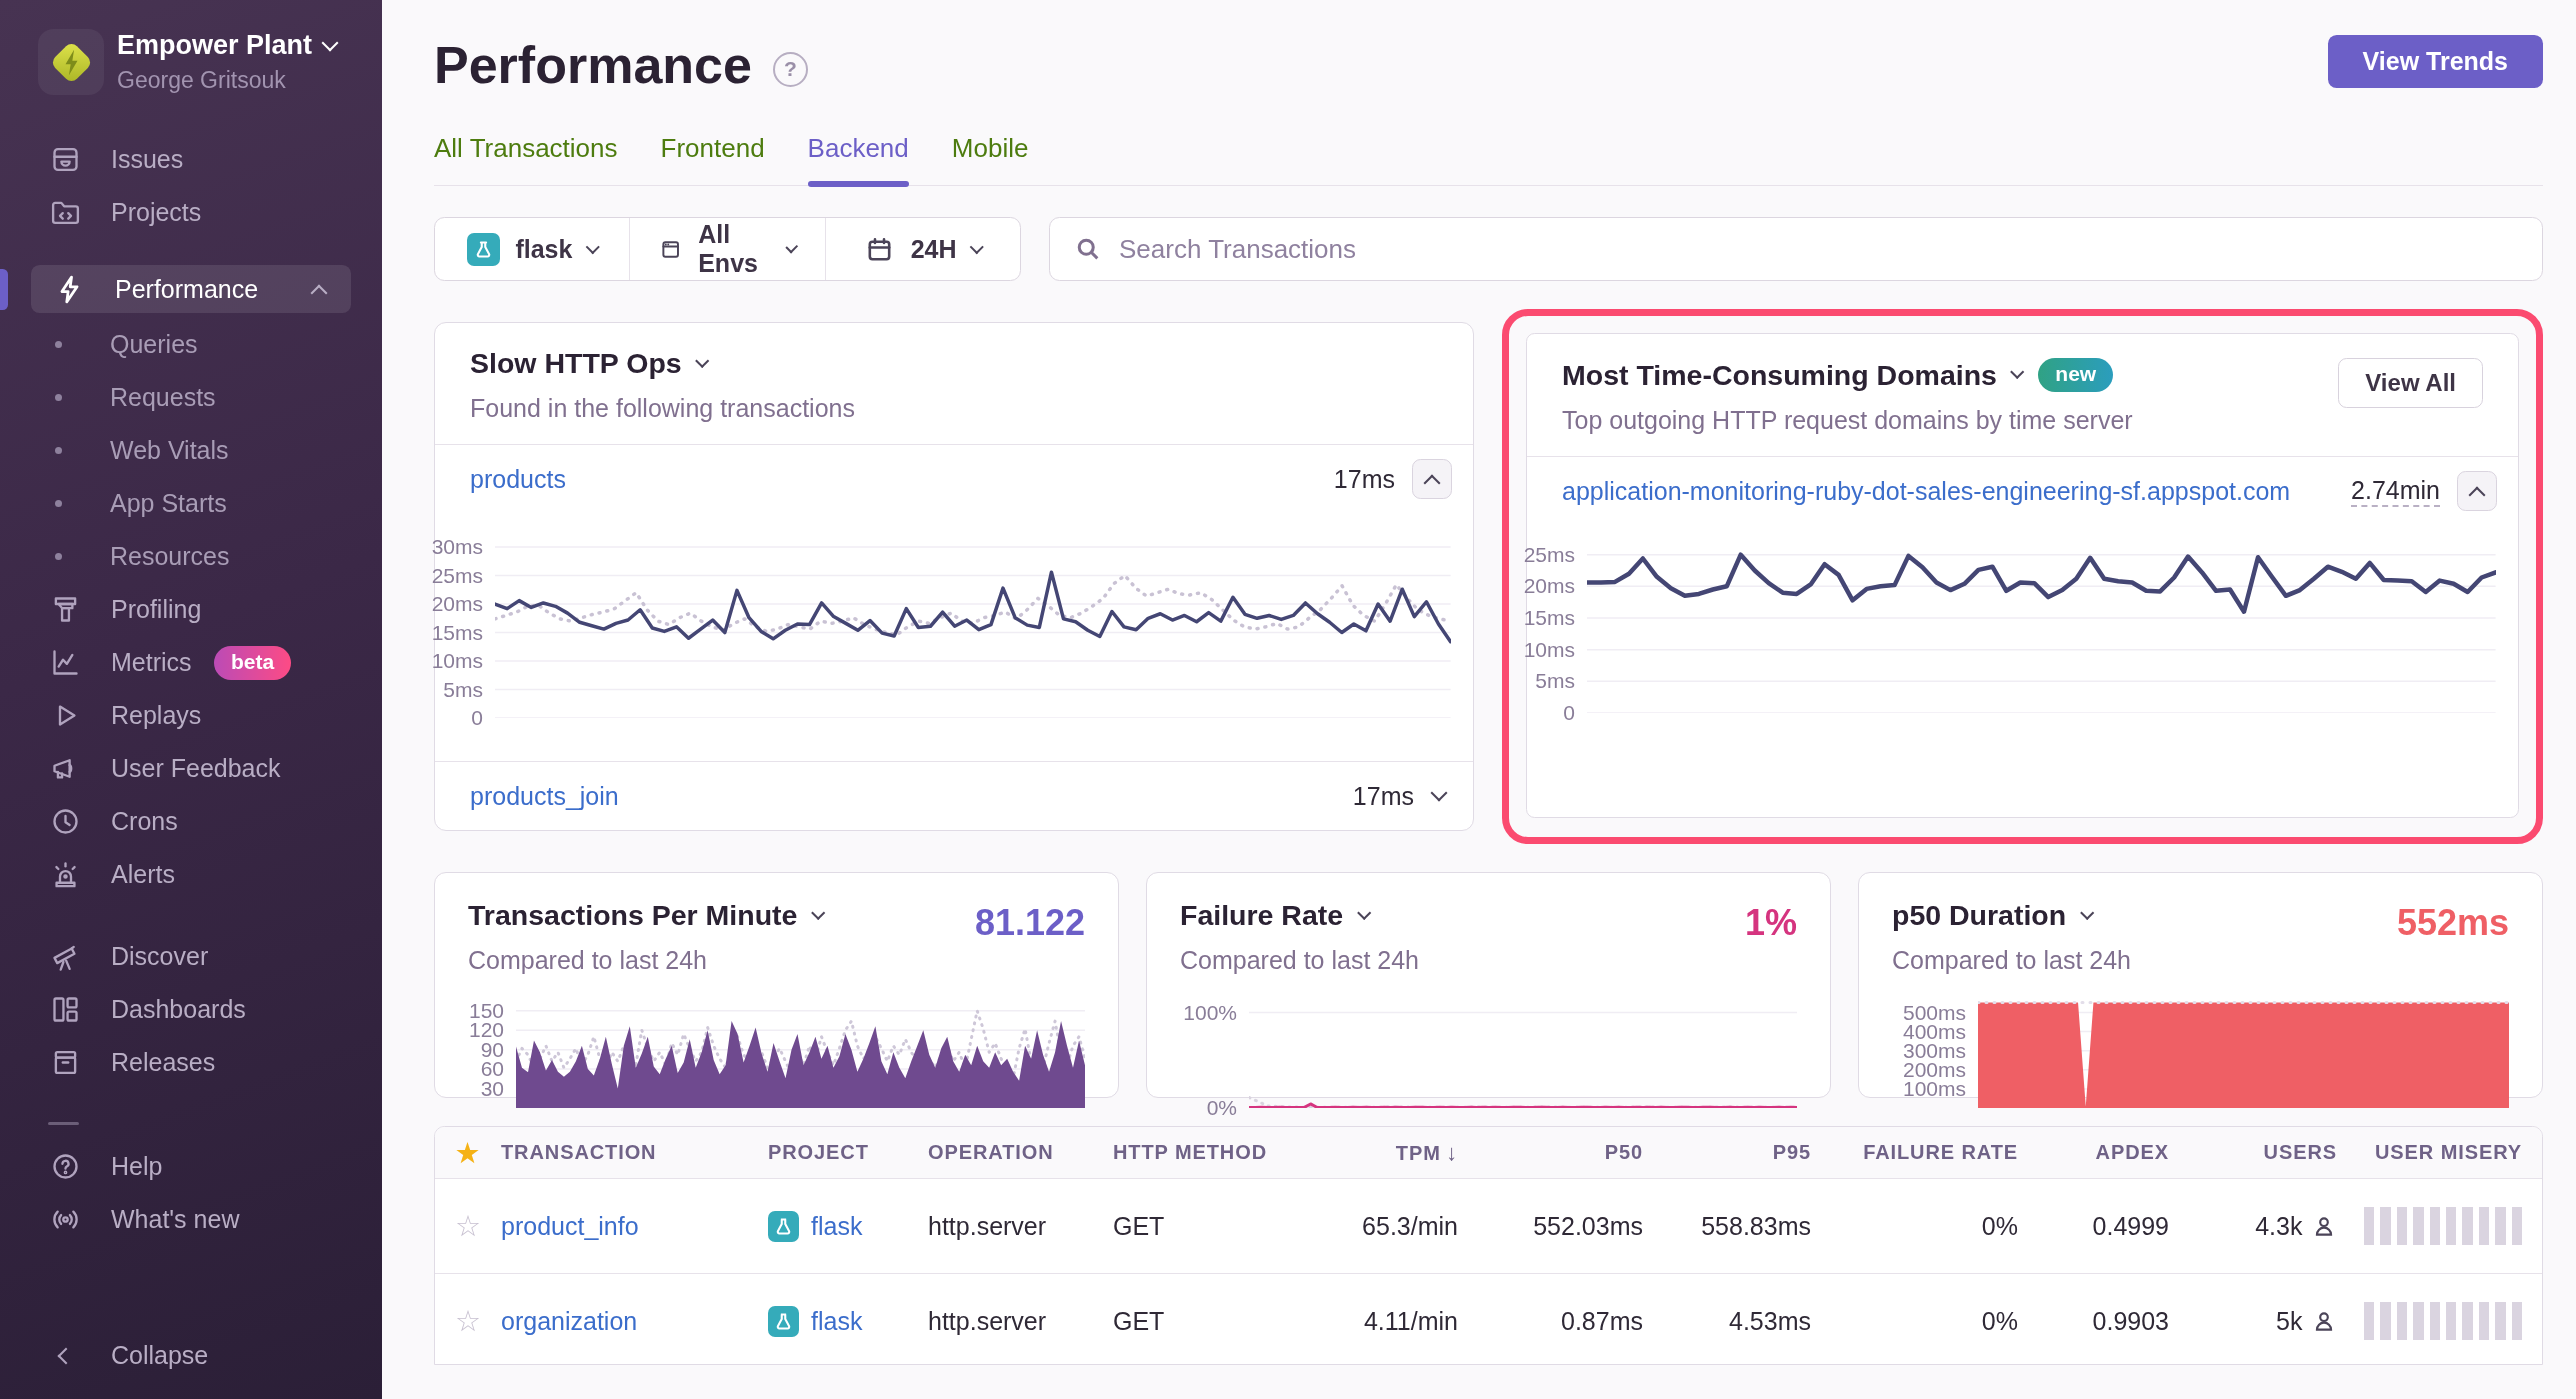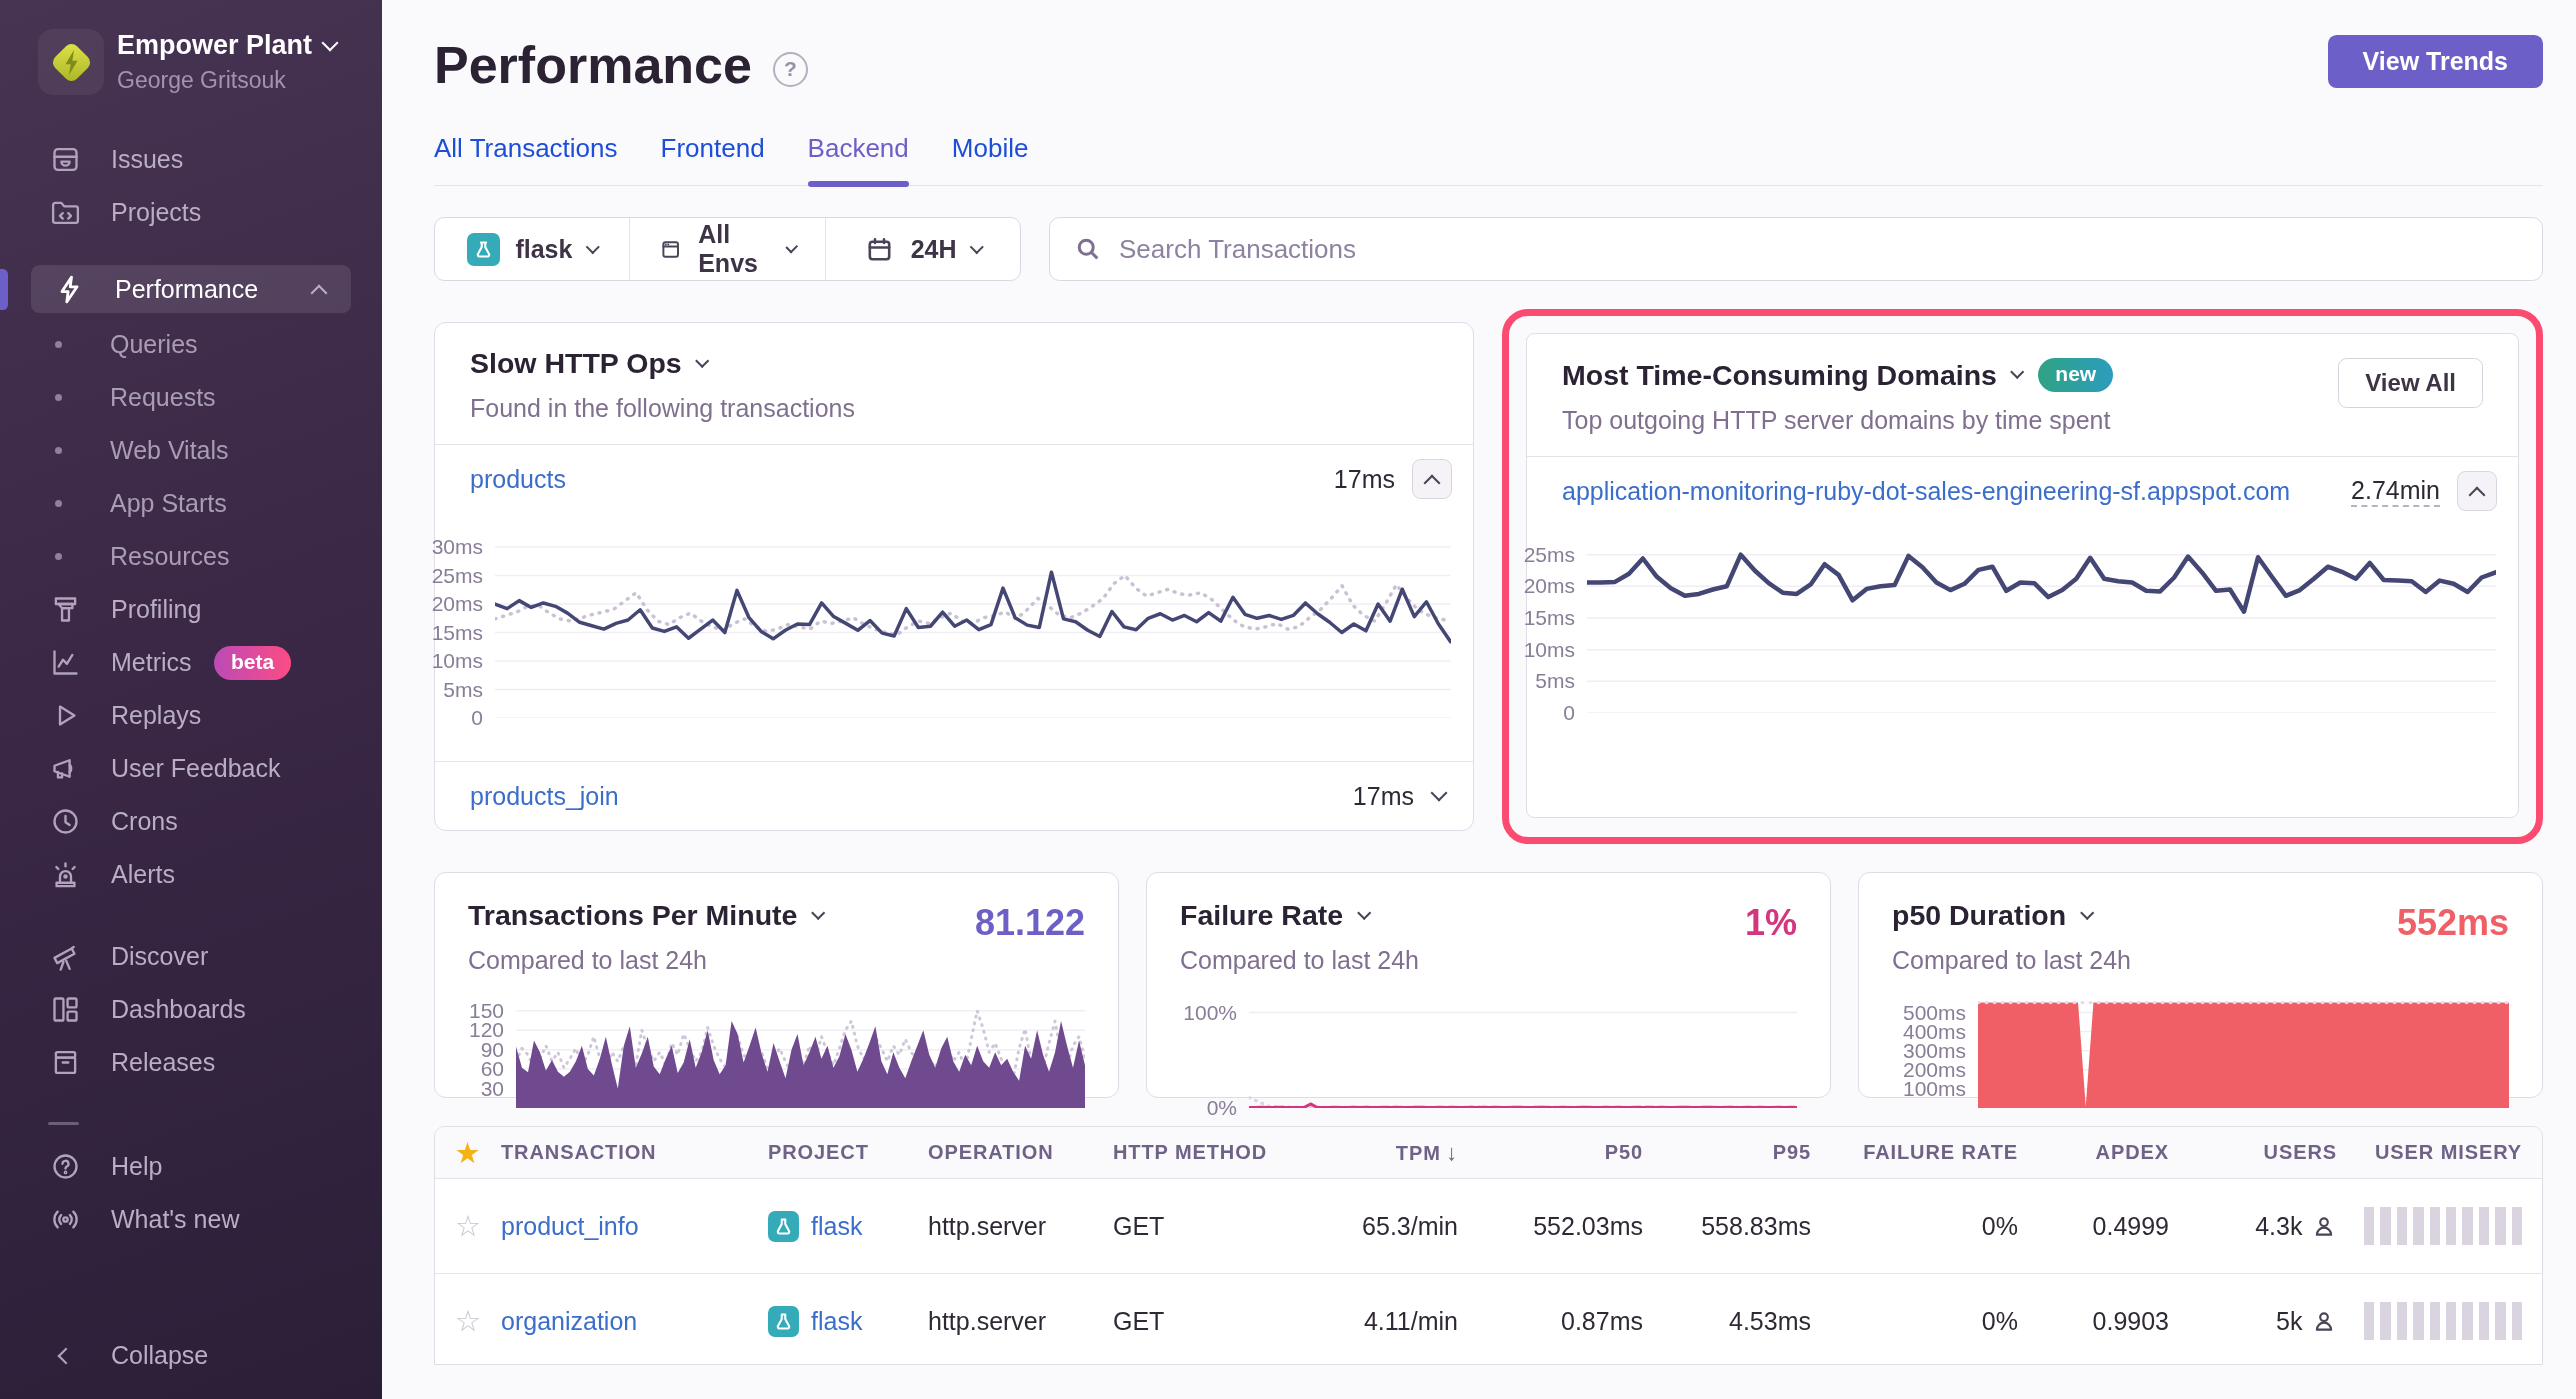--- a/index.html
+++ b/index.html
@@ -45,7 +45,7 @@
   .btn-primary { background:var(--accent); color:#fff; font-size:25px; font-weight:bold; border:none;
     border-radius:8.6px; padding:0 35px; height:53px; cursor:pointer; }
   .tabs { display:flex; gap:43px; margin-top:38px; border-bottom:1.7px solid #E7E2EA; }
-  .tab { font-size:26px; color:#1d4ed8; padding-bottom:21px; position:relative; cursor:pointer; }
+  .tab { font-size:26px; color:#4d7c0f; padding-bottom:21px; position:relative; cursor:pointer; }
   .tab.active { color:var(--accent); }
   .tab.active::after { content:""; position:absolute; left:0; right:0; bottom:-1.7px; height:6px; background:var(--accent); border-radius:3.5px; }
 

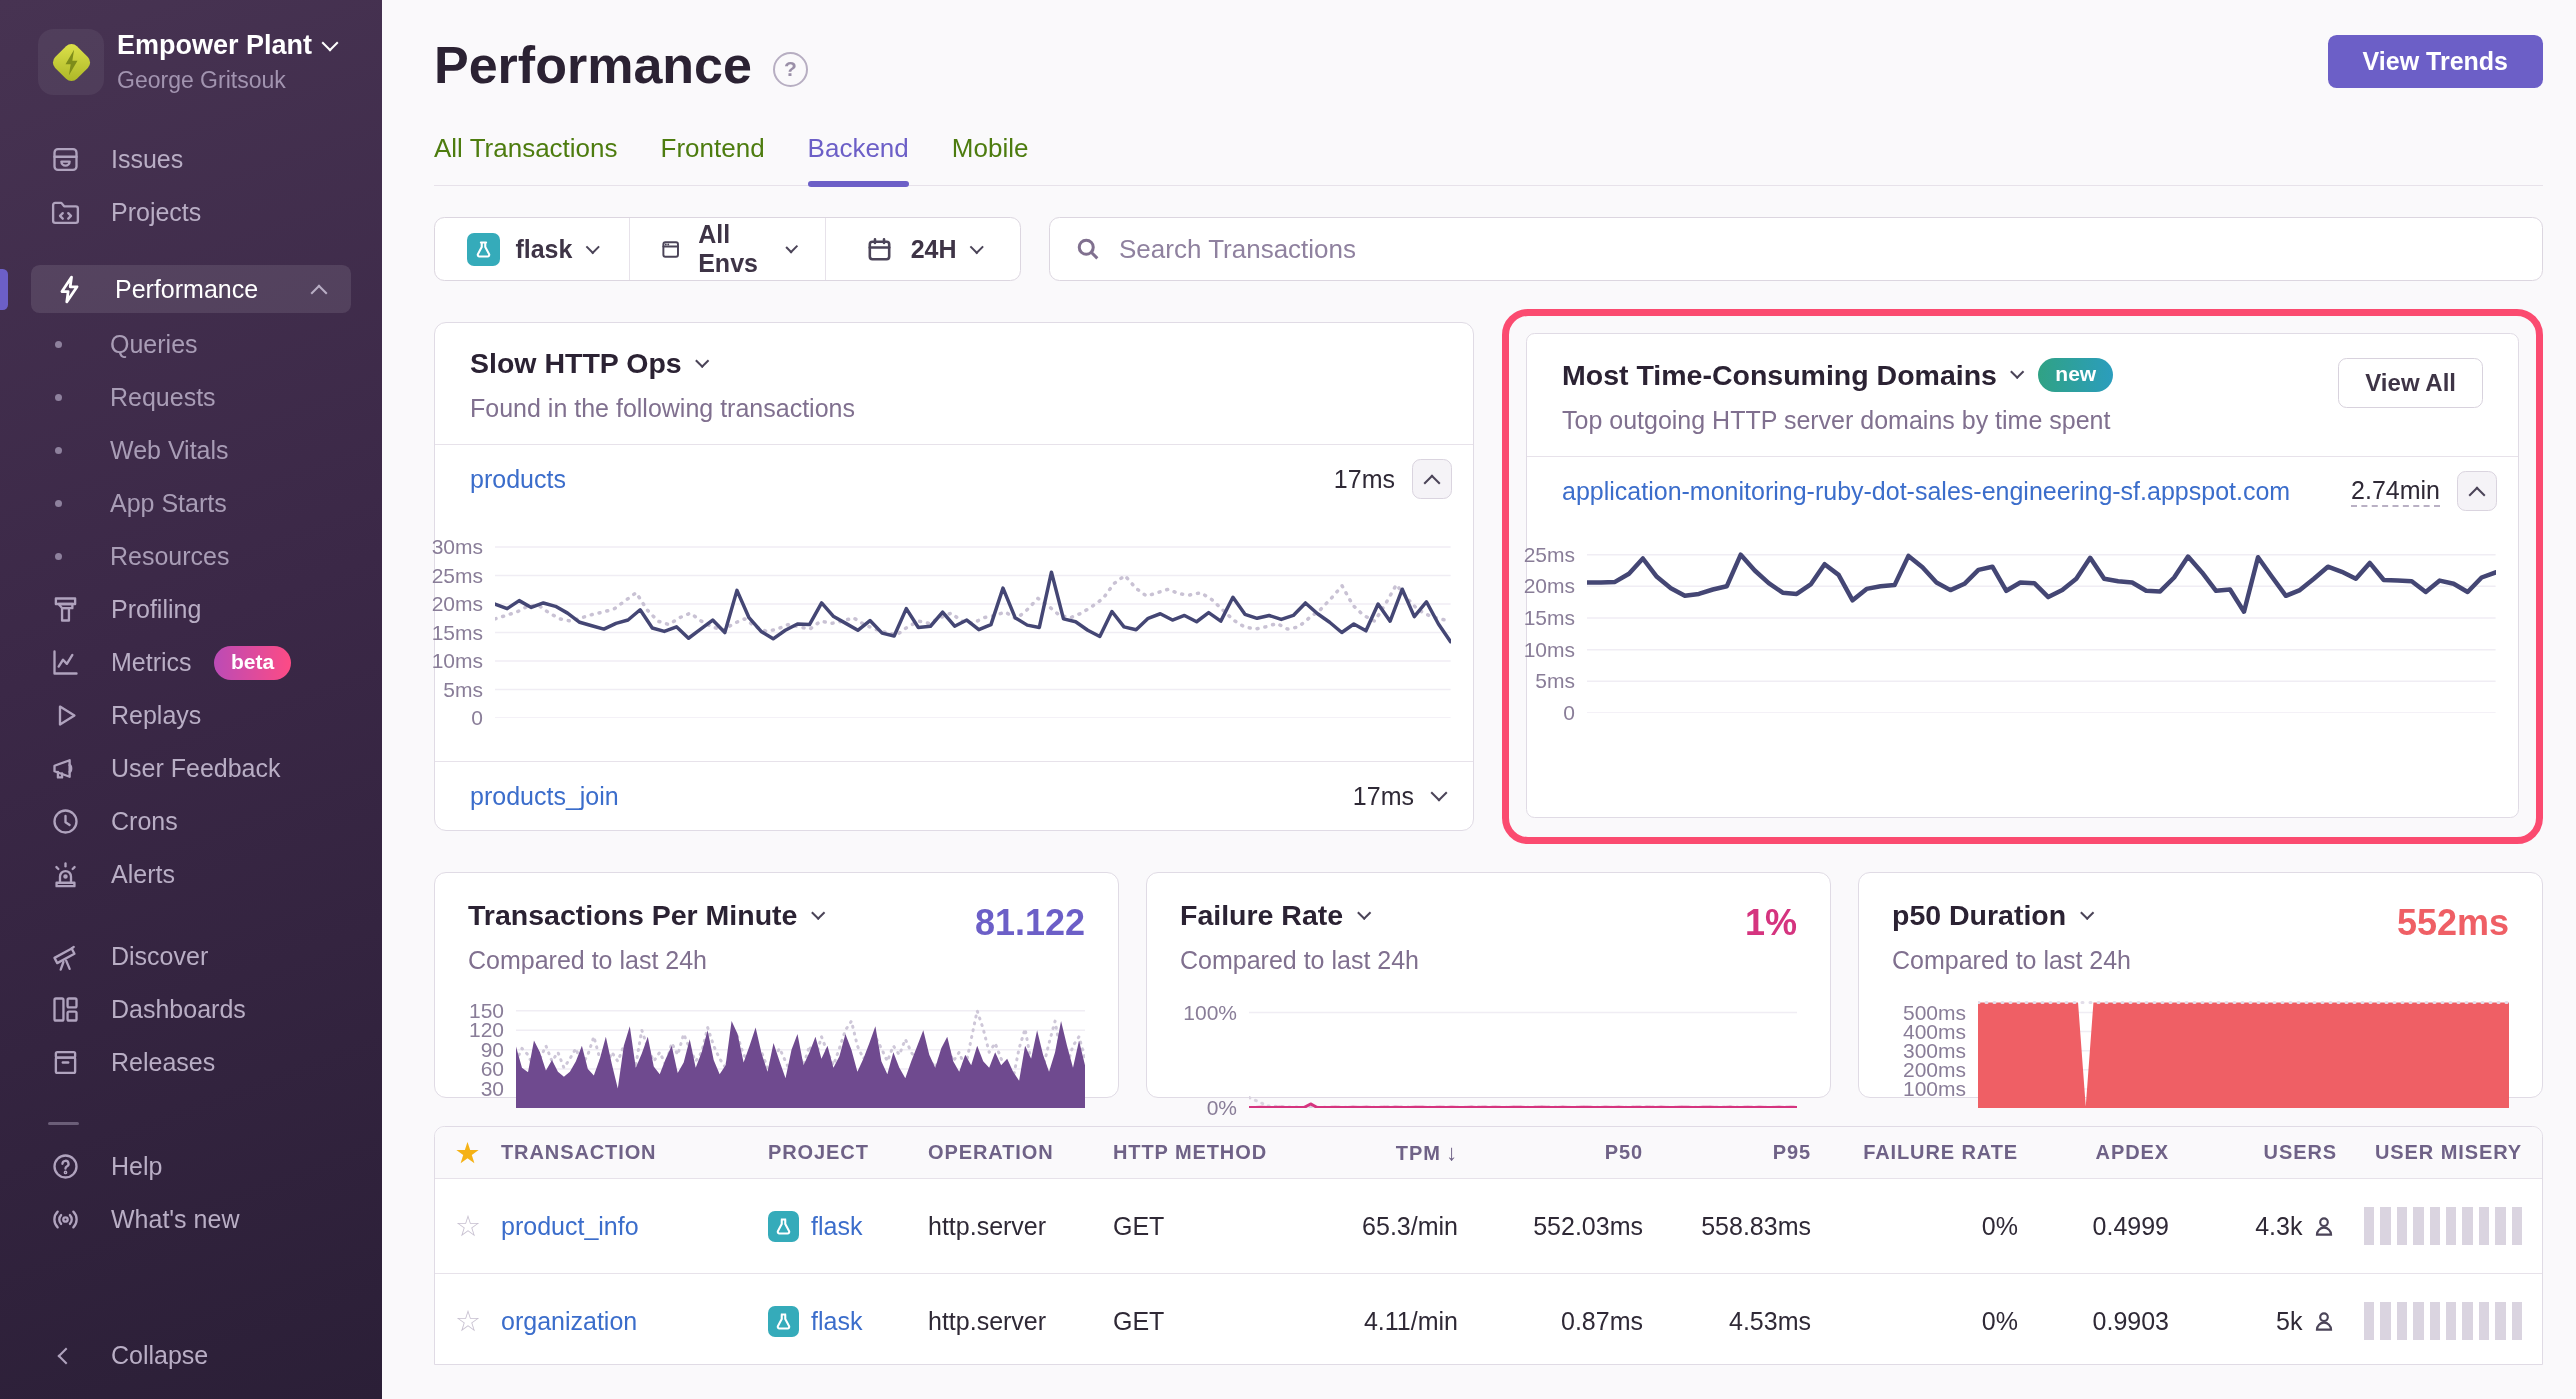--- a/index.html
+++ b/index.html
@@ -450,7 +450,7 @@
                   <span class="chev down"></span>
                 <span class="badge-new">new</span>
               </div>
-              <div class="card-sub">Top outgoing HTTP server domains by time spent</div>
+              <div class="card-sub">Top outgoing HTTP request domains by time server</div>
             </div>
             <button class="btn-secondary">View All</button>
           </div>

